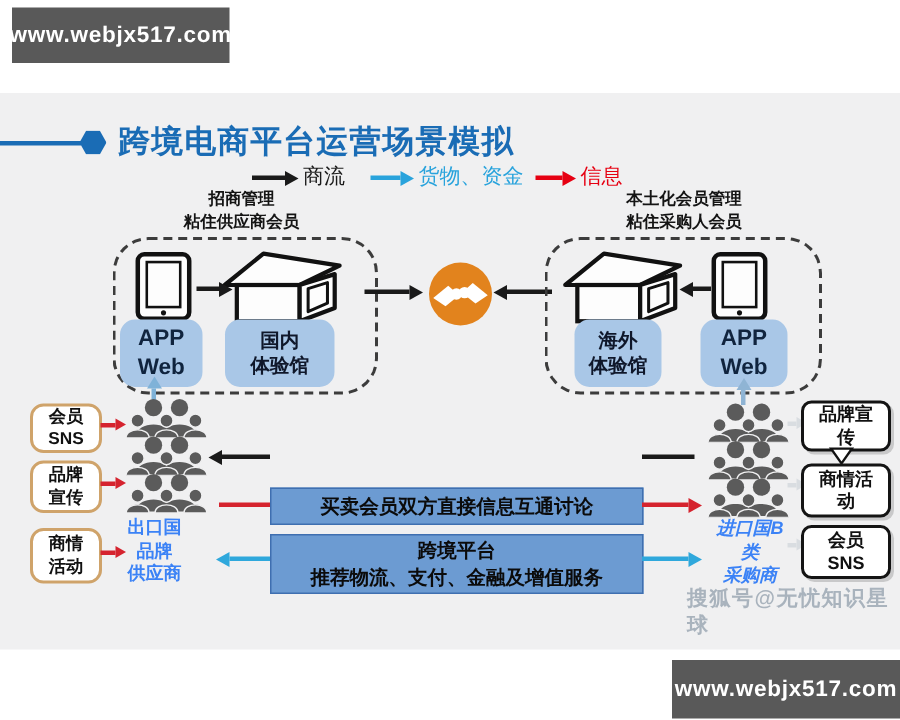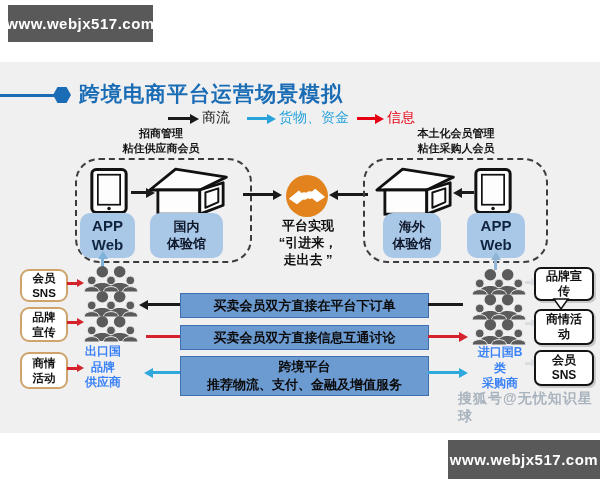--- a/index.html
+++ b/index.html
@@ -128,9 +128,6 @@
         <use href="#sym-handshake"></use>
       </svg>
   </div>
-  <div class="abs platform-text" style="left:262px;top:218px;width:92px;">平台实现
-“引进来，
-走出去 ”</div>
 
   <div class="abs dashed" style="left:363px;top:158px;width:181px;height:101px;"></div>
   <svg class="abs" style="left:368px;top:161px;" width="95" height="58">

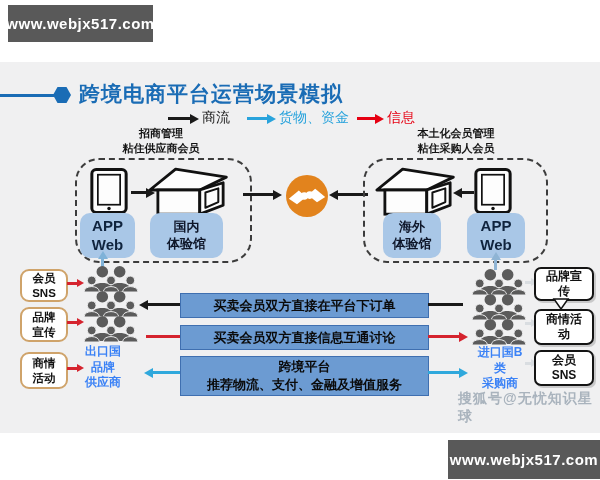--- a/index.html
+++ b/index.html
@@ -166,7 +166,6 @@
 品牌
 供应商</div>
 
-  <div class="abs bar" style="left:180px;top:293px;width:247px;height:23px;">买卖会员双方直接在平台下订单</div>
   <div class="arrow-h head-left" style="left:148px;top:303px;width:32px;color:#1a1a1a;"></div>
   <div class="arrow-h" style="left:428px;top:303px;width:35px;color:#1a1a1a;"></div>
 

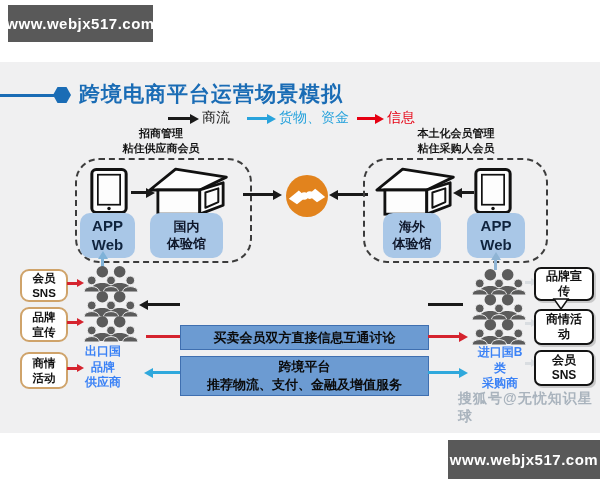--- a/index.html
+++ b/index.html
@@ -188,7 +188,7 @@
   <svg class="abs" style="left:470px;top:318px;" width="58" height="27">
       <use href="#sym-crowd"></use>
     </svg>
-  <div class="abs peoplecap" style="left:468px;top:345px;width:64px;">进口国B
+  <div class="abs peoplecap" style="left:468px;top:345px;width:64px;font-style:italic;">进口国B
 类
 采购商</div>
 

